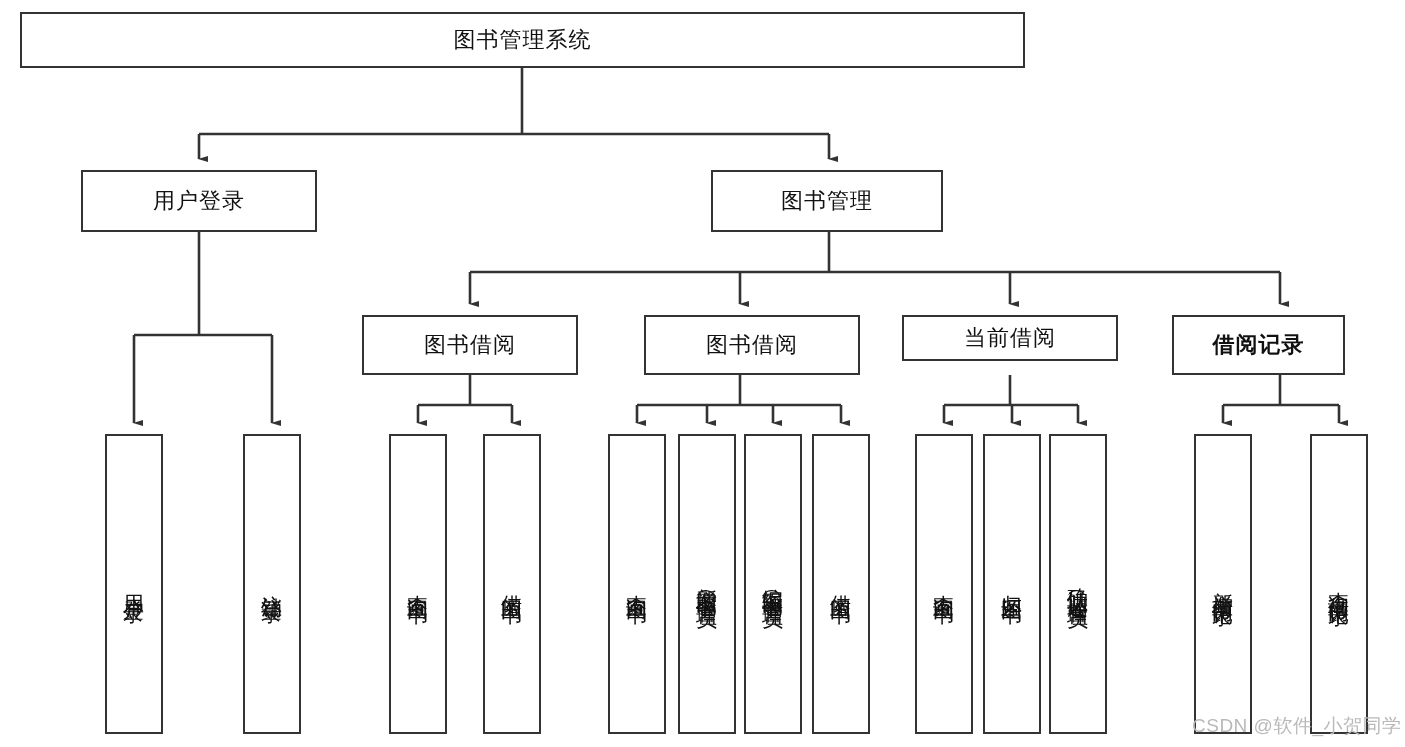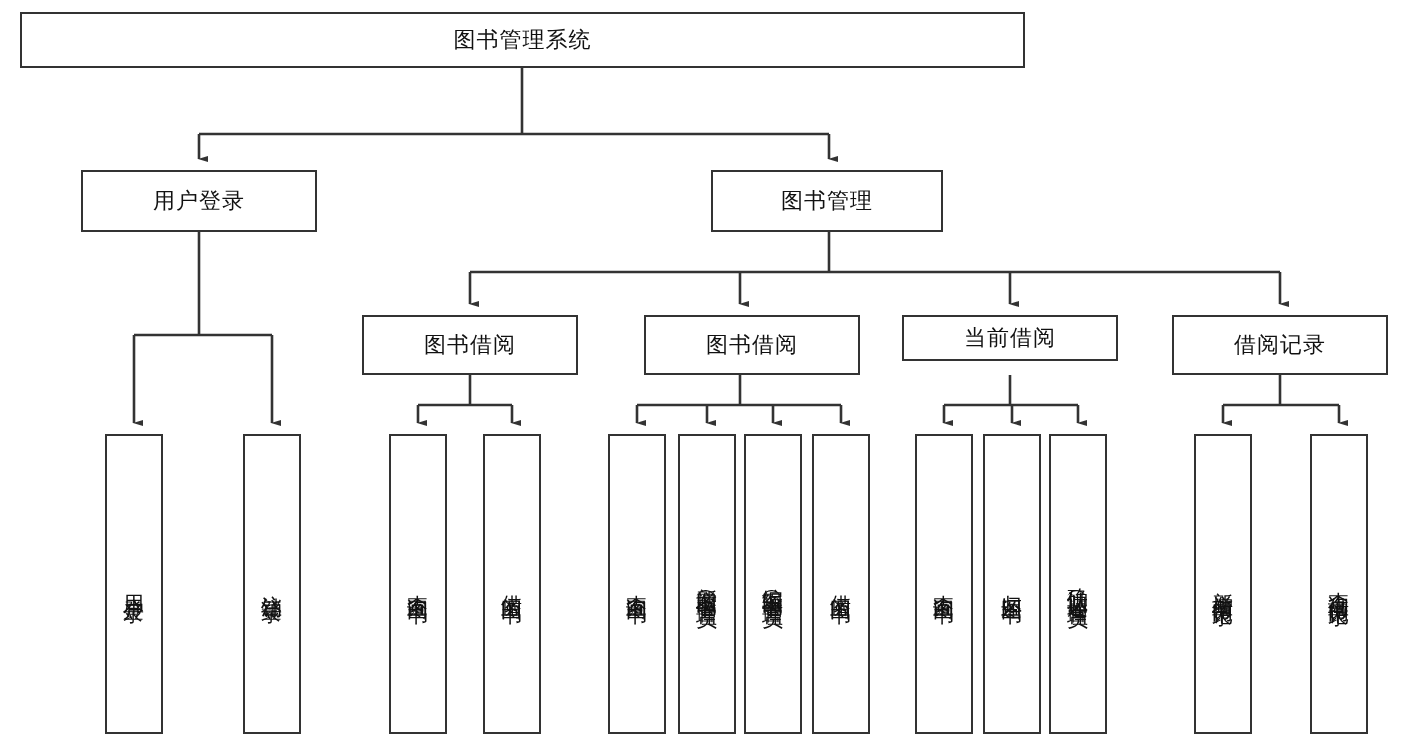--- a/index.html
+++ b/index.html
@@ -129,7 +129,7 @@
       <div class="node-box horizontal" style="left: 902px; top: 315px; width: 216px; height: 46px;">
         <span class="node-label">当前借阅</span>
       </div>
-      <div class="node-box horizontal" style="left: 1172px; top: 315px; width: 216px; height: 60px;">
+      <div class="node-box horizontal" style="left: 1172px; top: 315px; width: 173px; height: 60px; font-weight: bold;">
         <span class="node-label">借阅记录</span>
       </div>
       <div class="node-box vertical" style="left: 105px; top: 434px; width: 58px; height: 300px;">

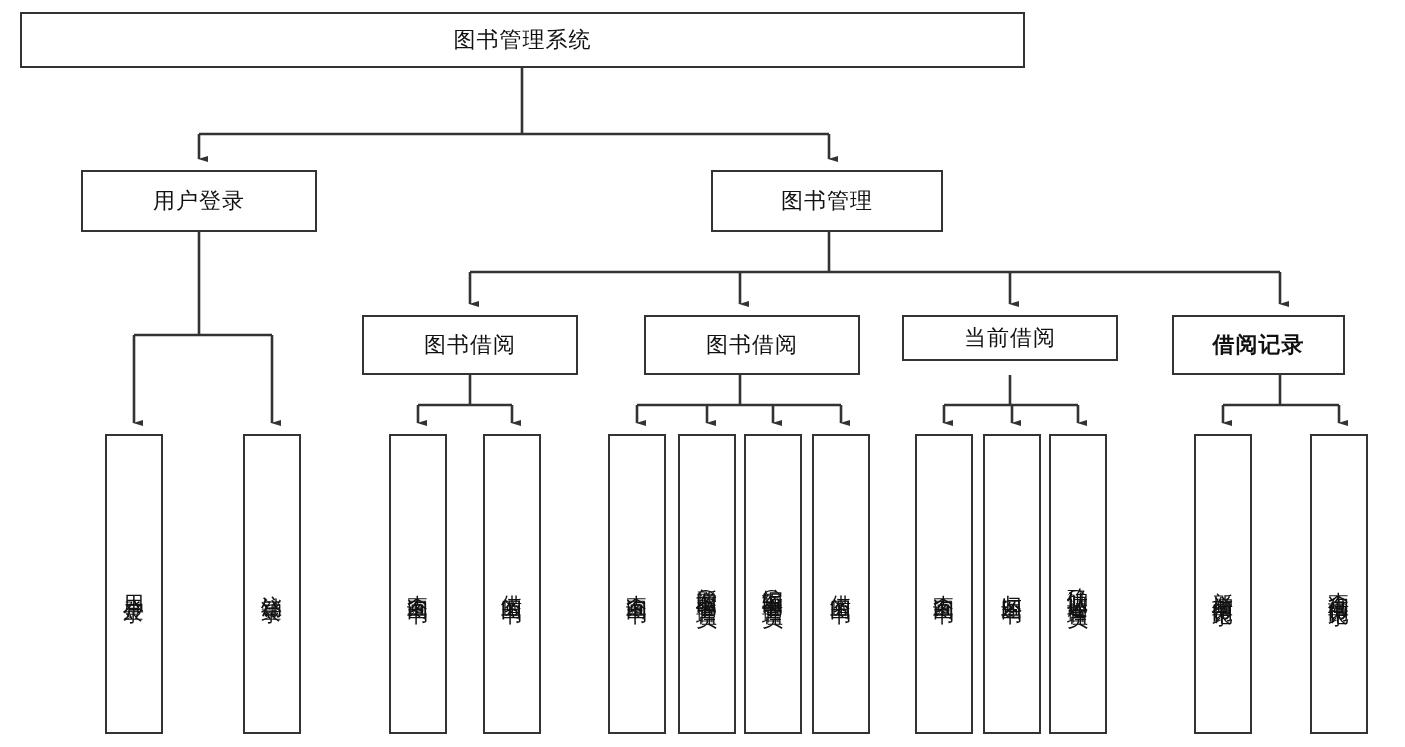--- a/index.html
+++ b/index.html
@@ -173,6 +173,7 @@
       </div>
     </div>
 
+  <div class="watermark" style="left: 1192px; top: 713px; color: rgb(185, 185, 185);">CSDN @软件_小贺同学</div>
 
 </div>
 

